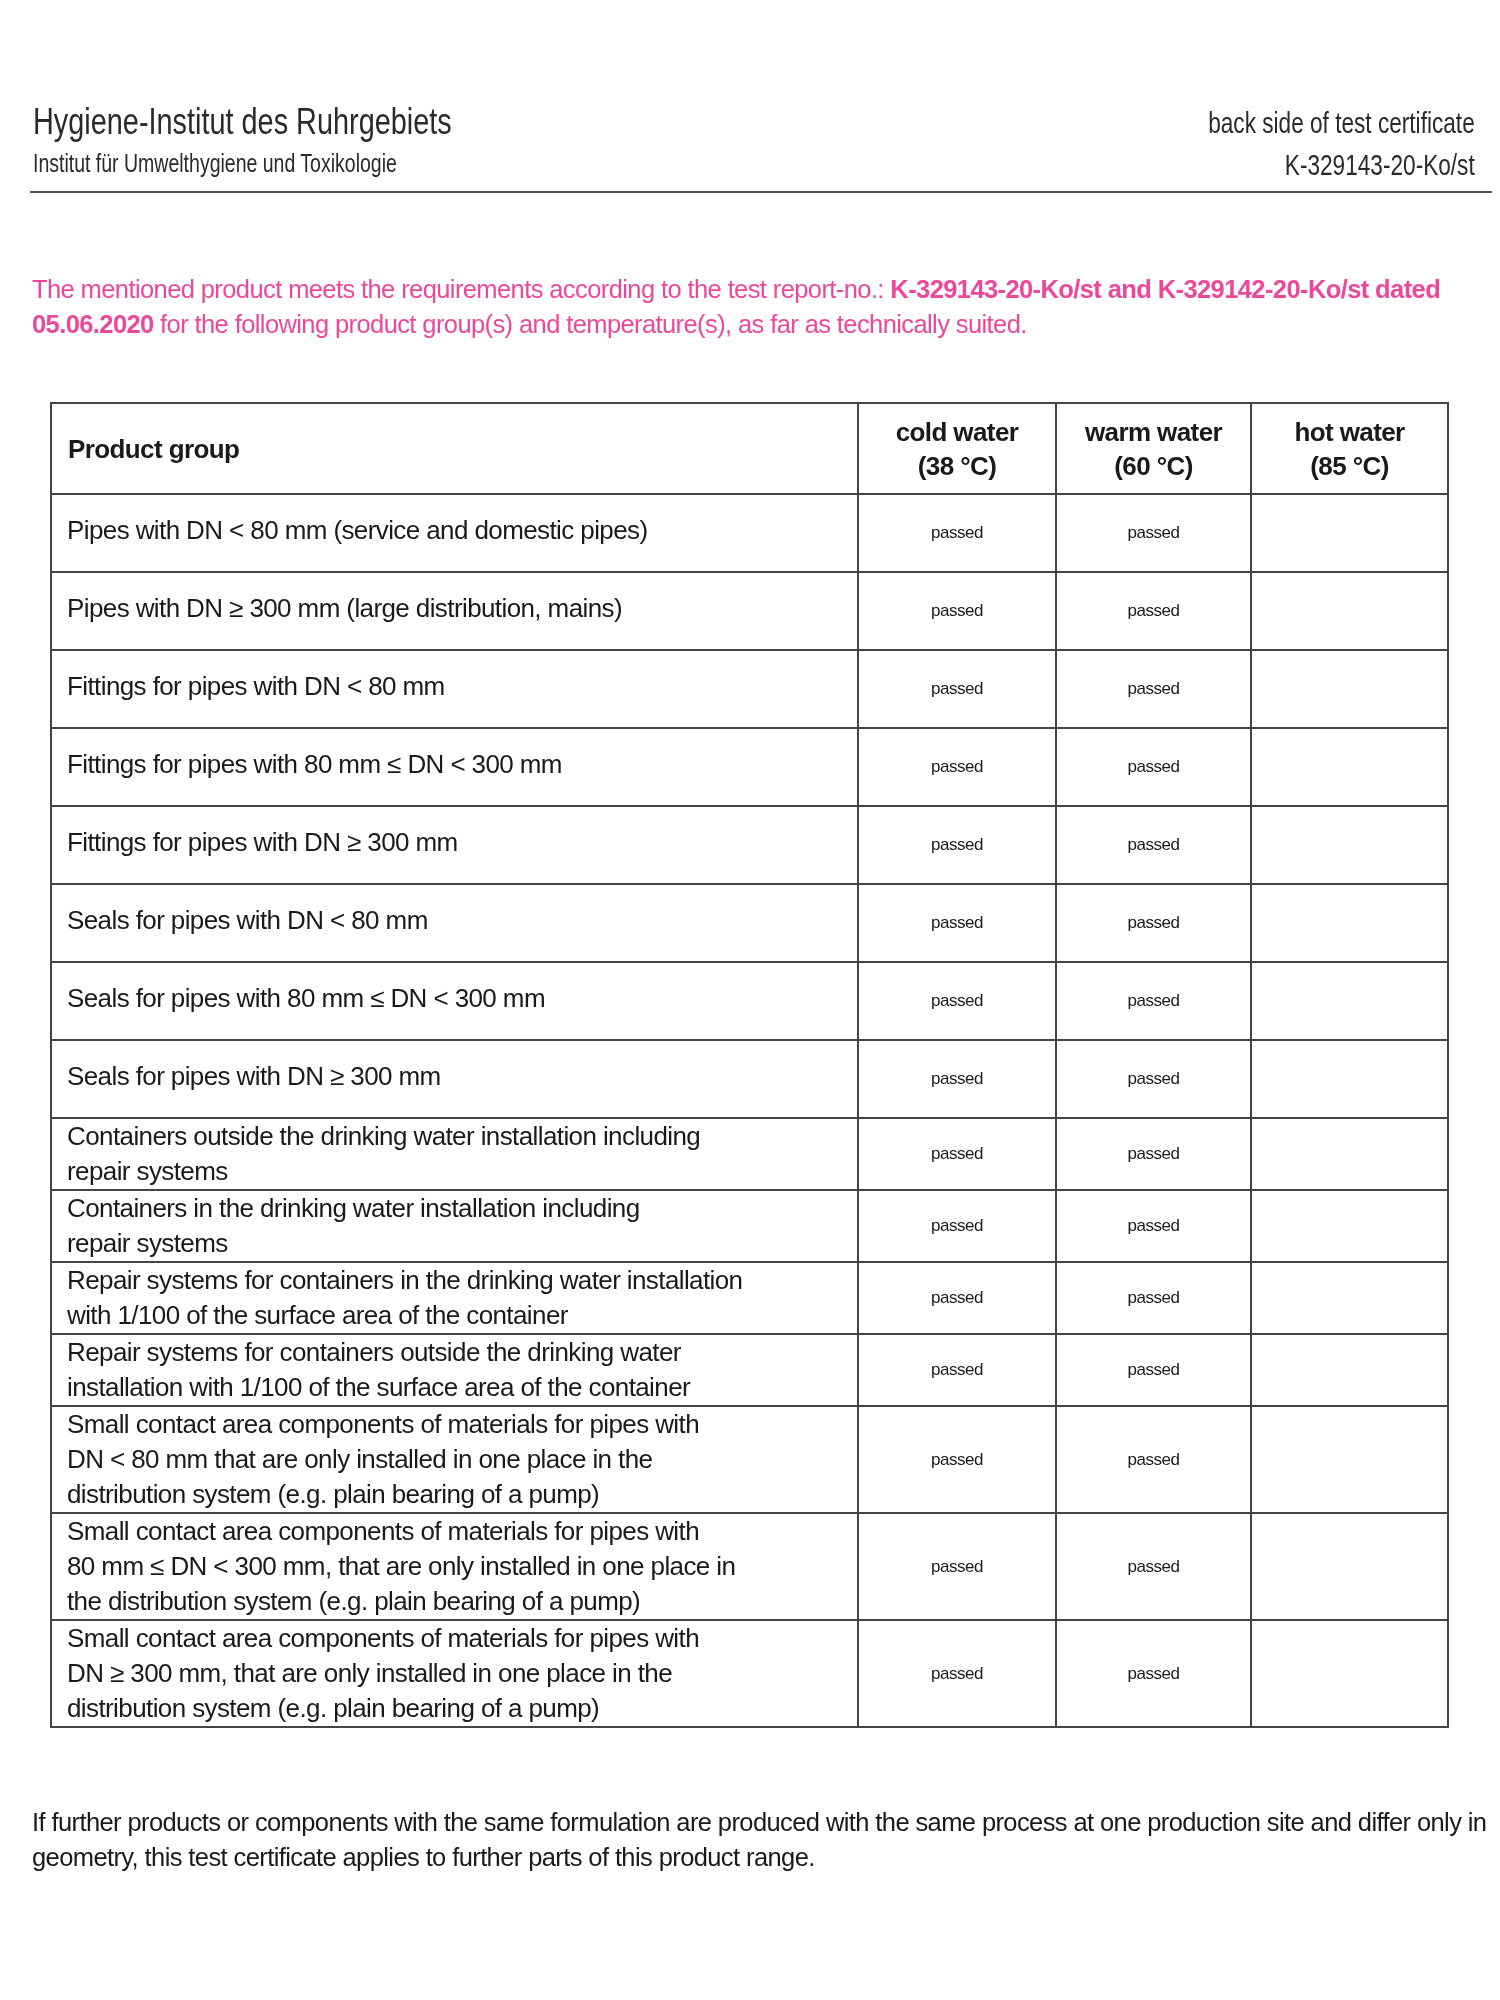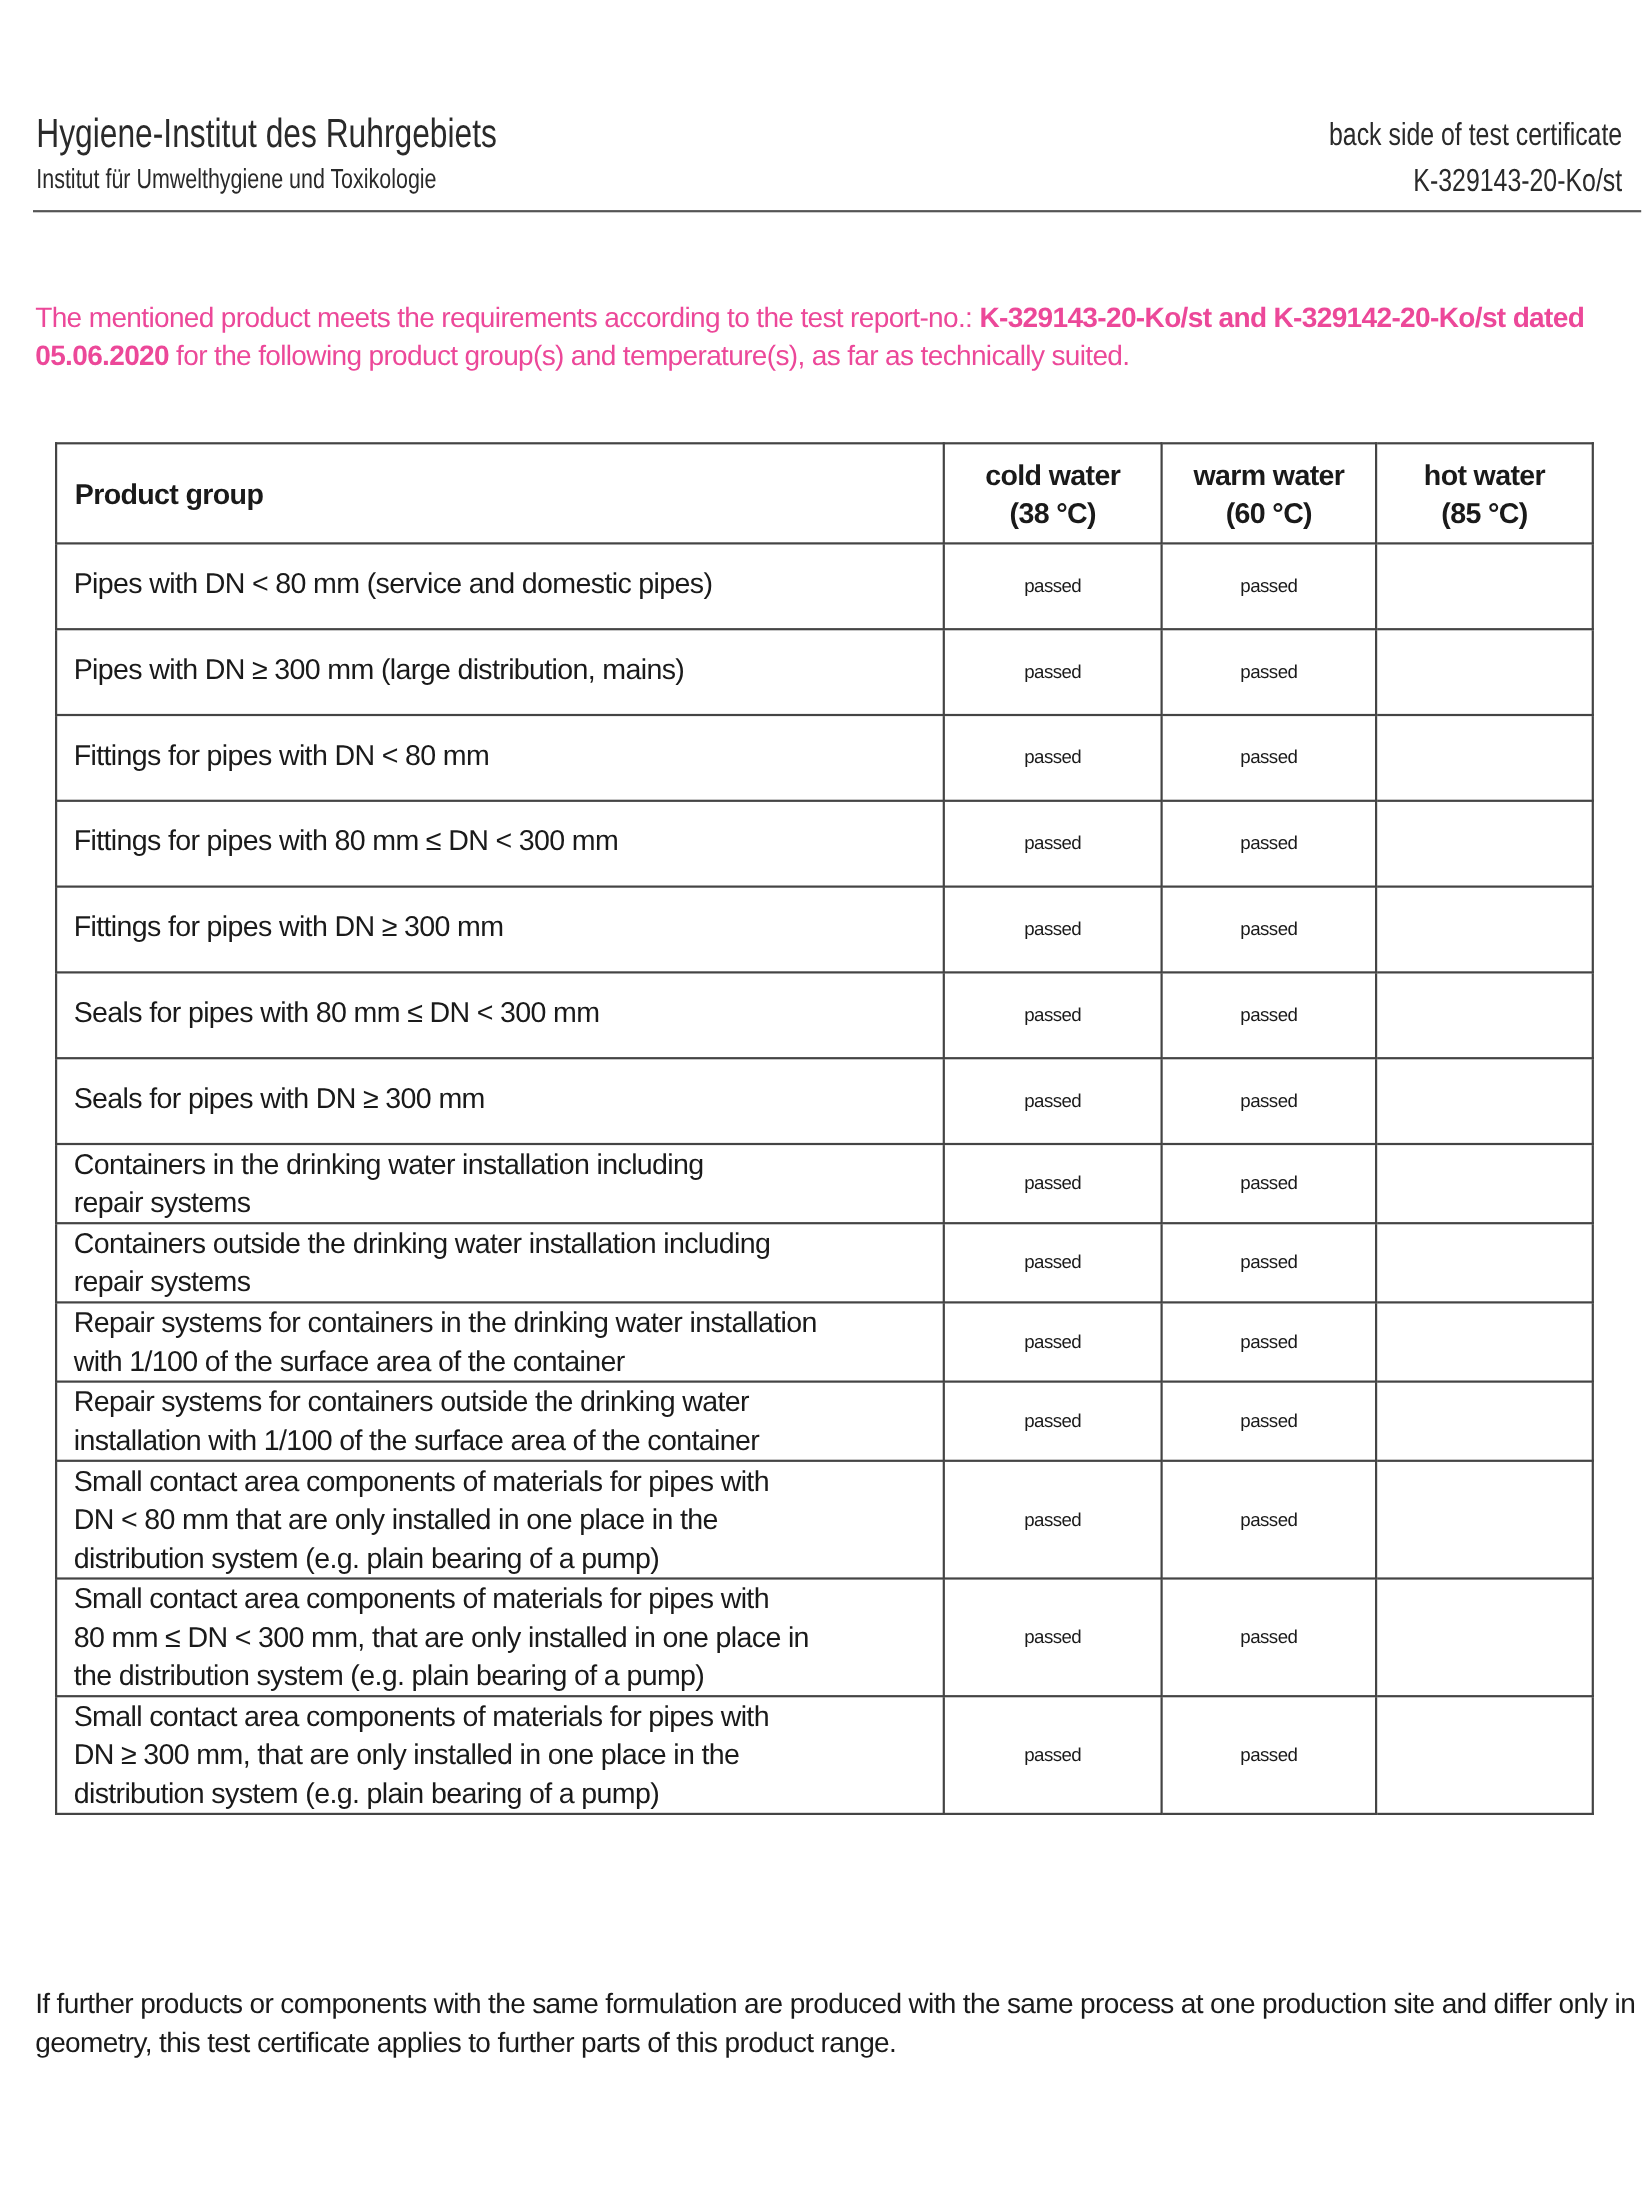--- a/index.html
+++ b/index.html
@@ -92,6 +92,12 @@
         <td class="res"></td>
       </tr>
       <tr class="h1">
+        <td class="pg">Seals for pipes with DN &lt; 80 mm</td>
+        <td class="res">passed</td>
+        <td class="res">passed</td>
+        <td class="res"></td>
+      </tr>
+      <tr class="h1">
         <td class="pg">Seals for pipes with 80 mm ≤  DN &lt; 300 mm</td>
         <td class="res">passed</td>
         <td class="res">passed</td>

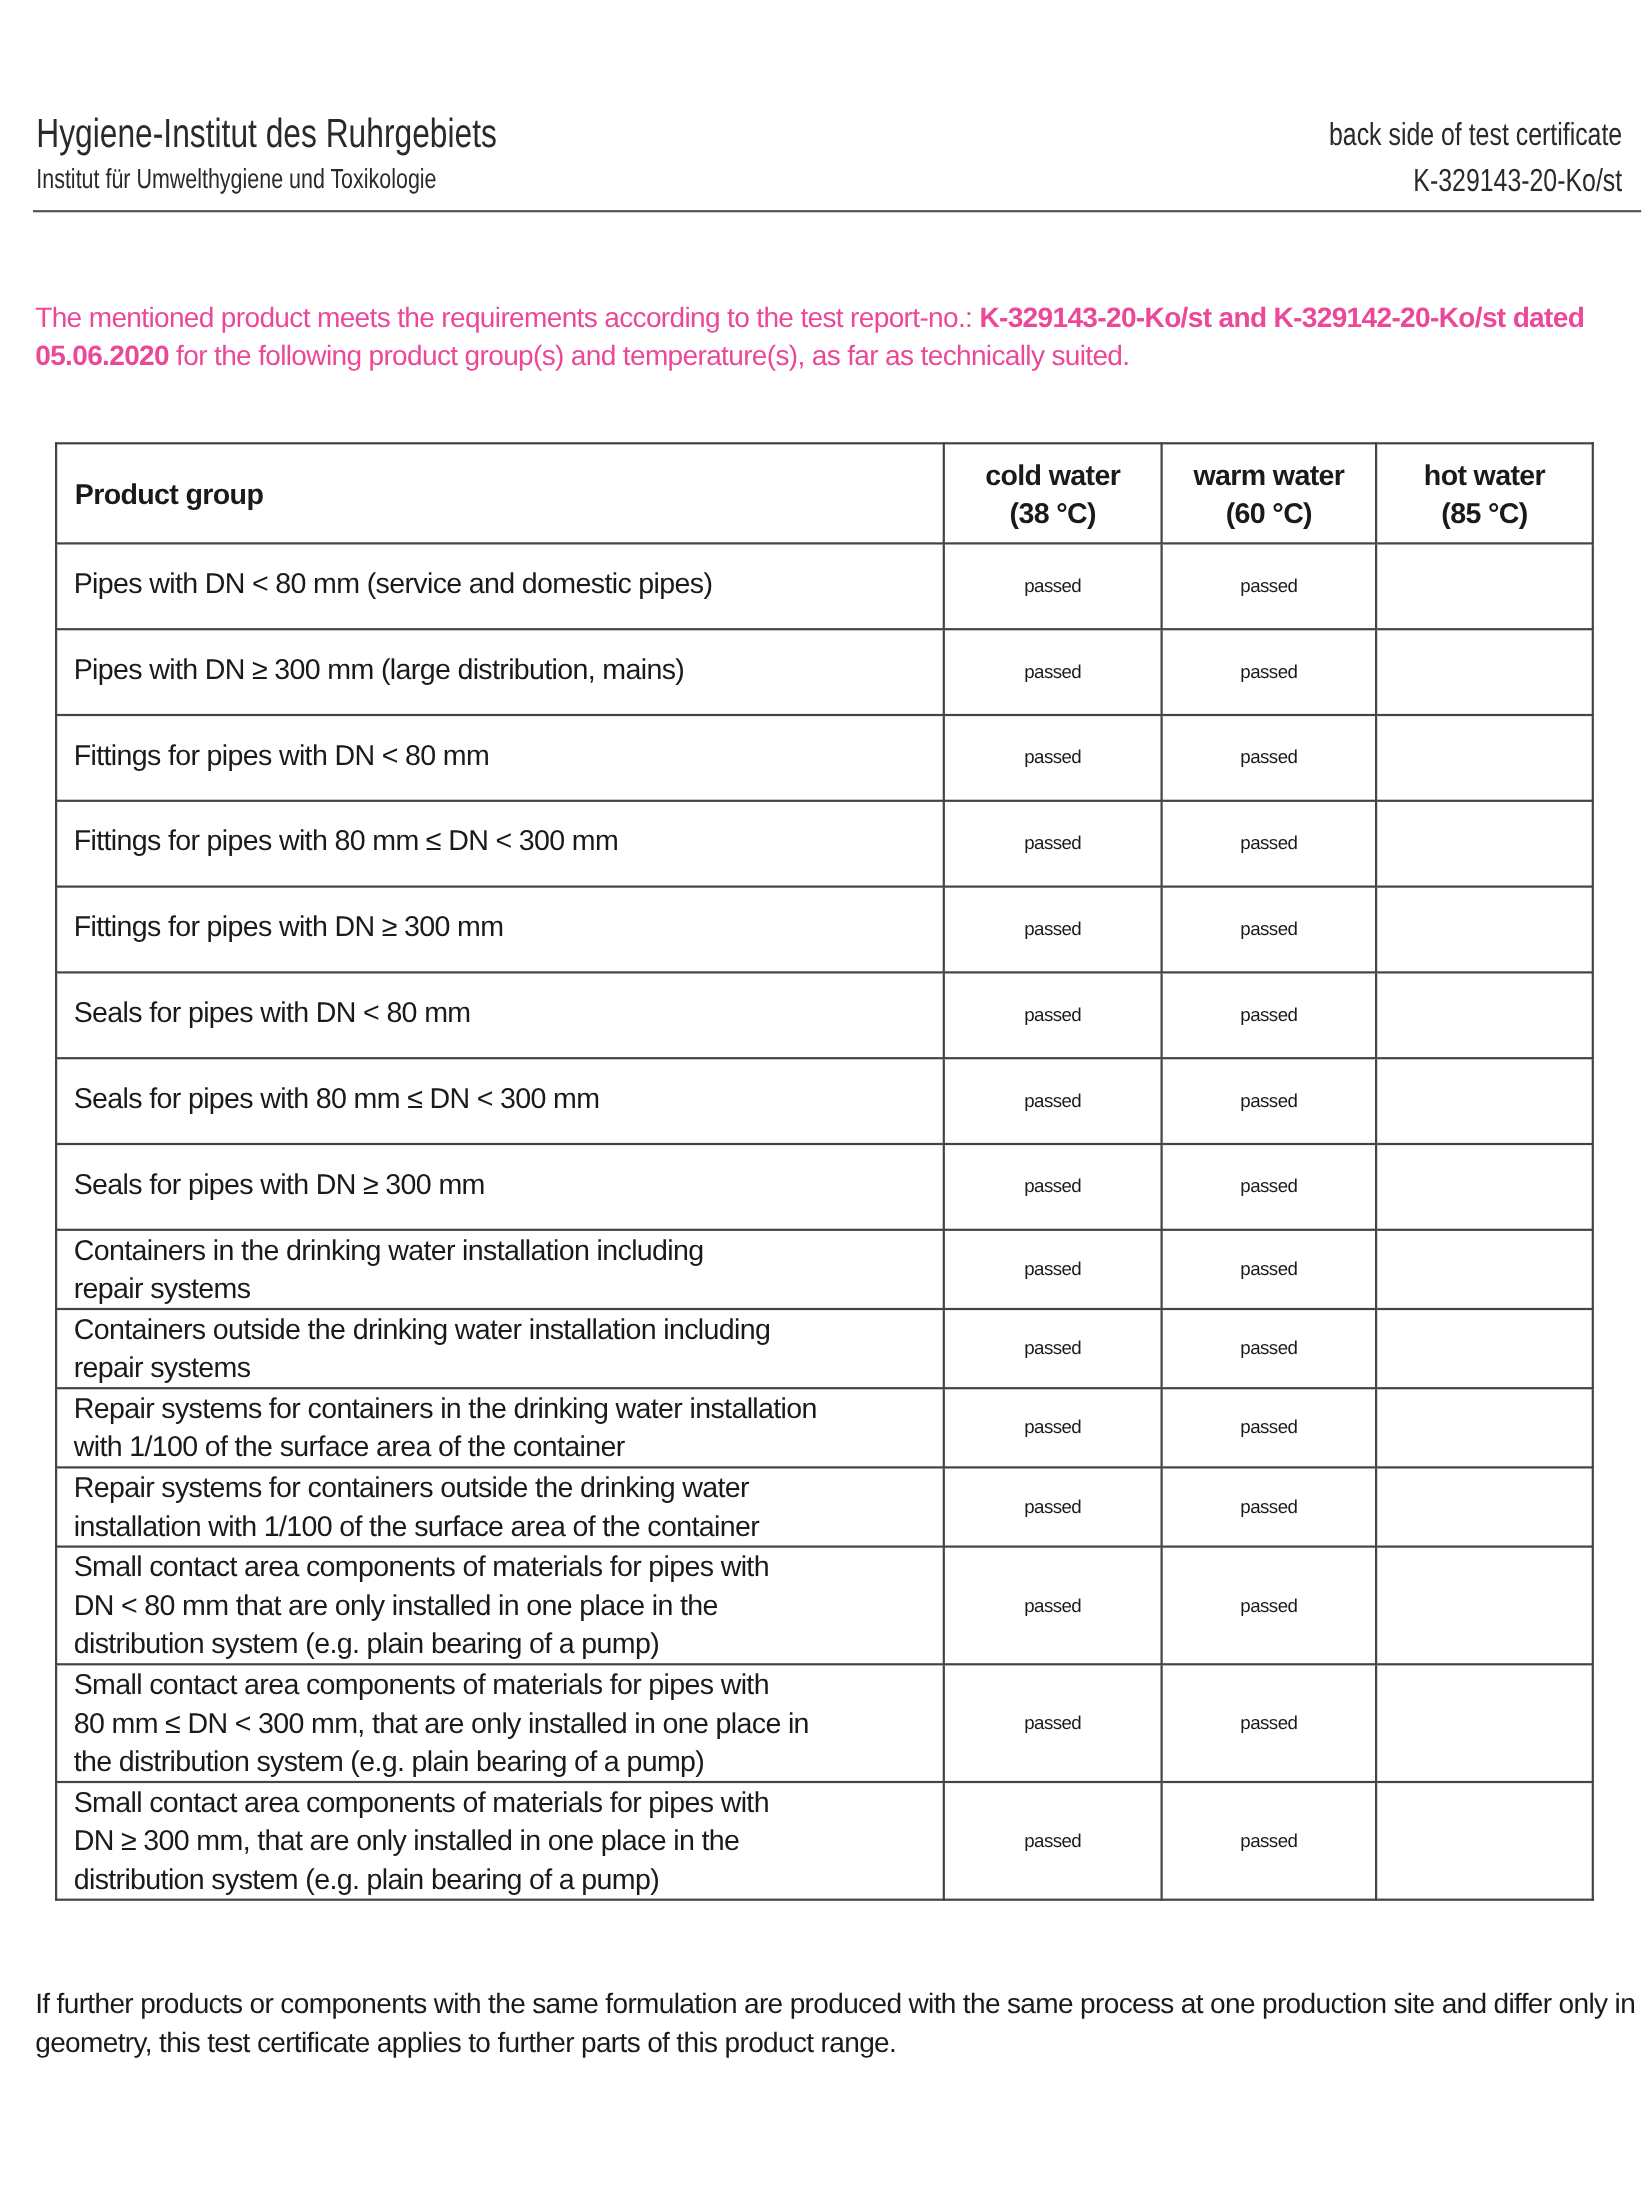--- a/index.html
+++ b/index.html
@@ -110,13 +110,13 @@
         <td class="res"></td>
       </tr>
       <tr class="h2">
-        <td class="pg"><span>Containers in the drinking water installation including</span><br><span>repair systems</span></td>
+        <td class="pg"><span>Containers outside the drinking water installation including</span><br><span>repair systems</span></td>
         <td class="res">passed</td>
         <td class="res">passed</td>
         <td class="res"></td>
       </tr>
       <tr class="h2">
-        <td class="pg"><span>Containers outside the drinking water installation including</span><br><span>repair systems</span></td>
+        <td class="pg"><span>Containers in the drinking water installation including</span><br><span>repair systems</span></td>
         <td class="res">passed</td>
         <td class="res">passed</td>
         <td class="res"></td>

